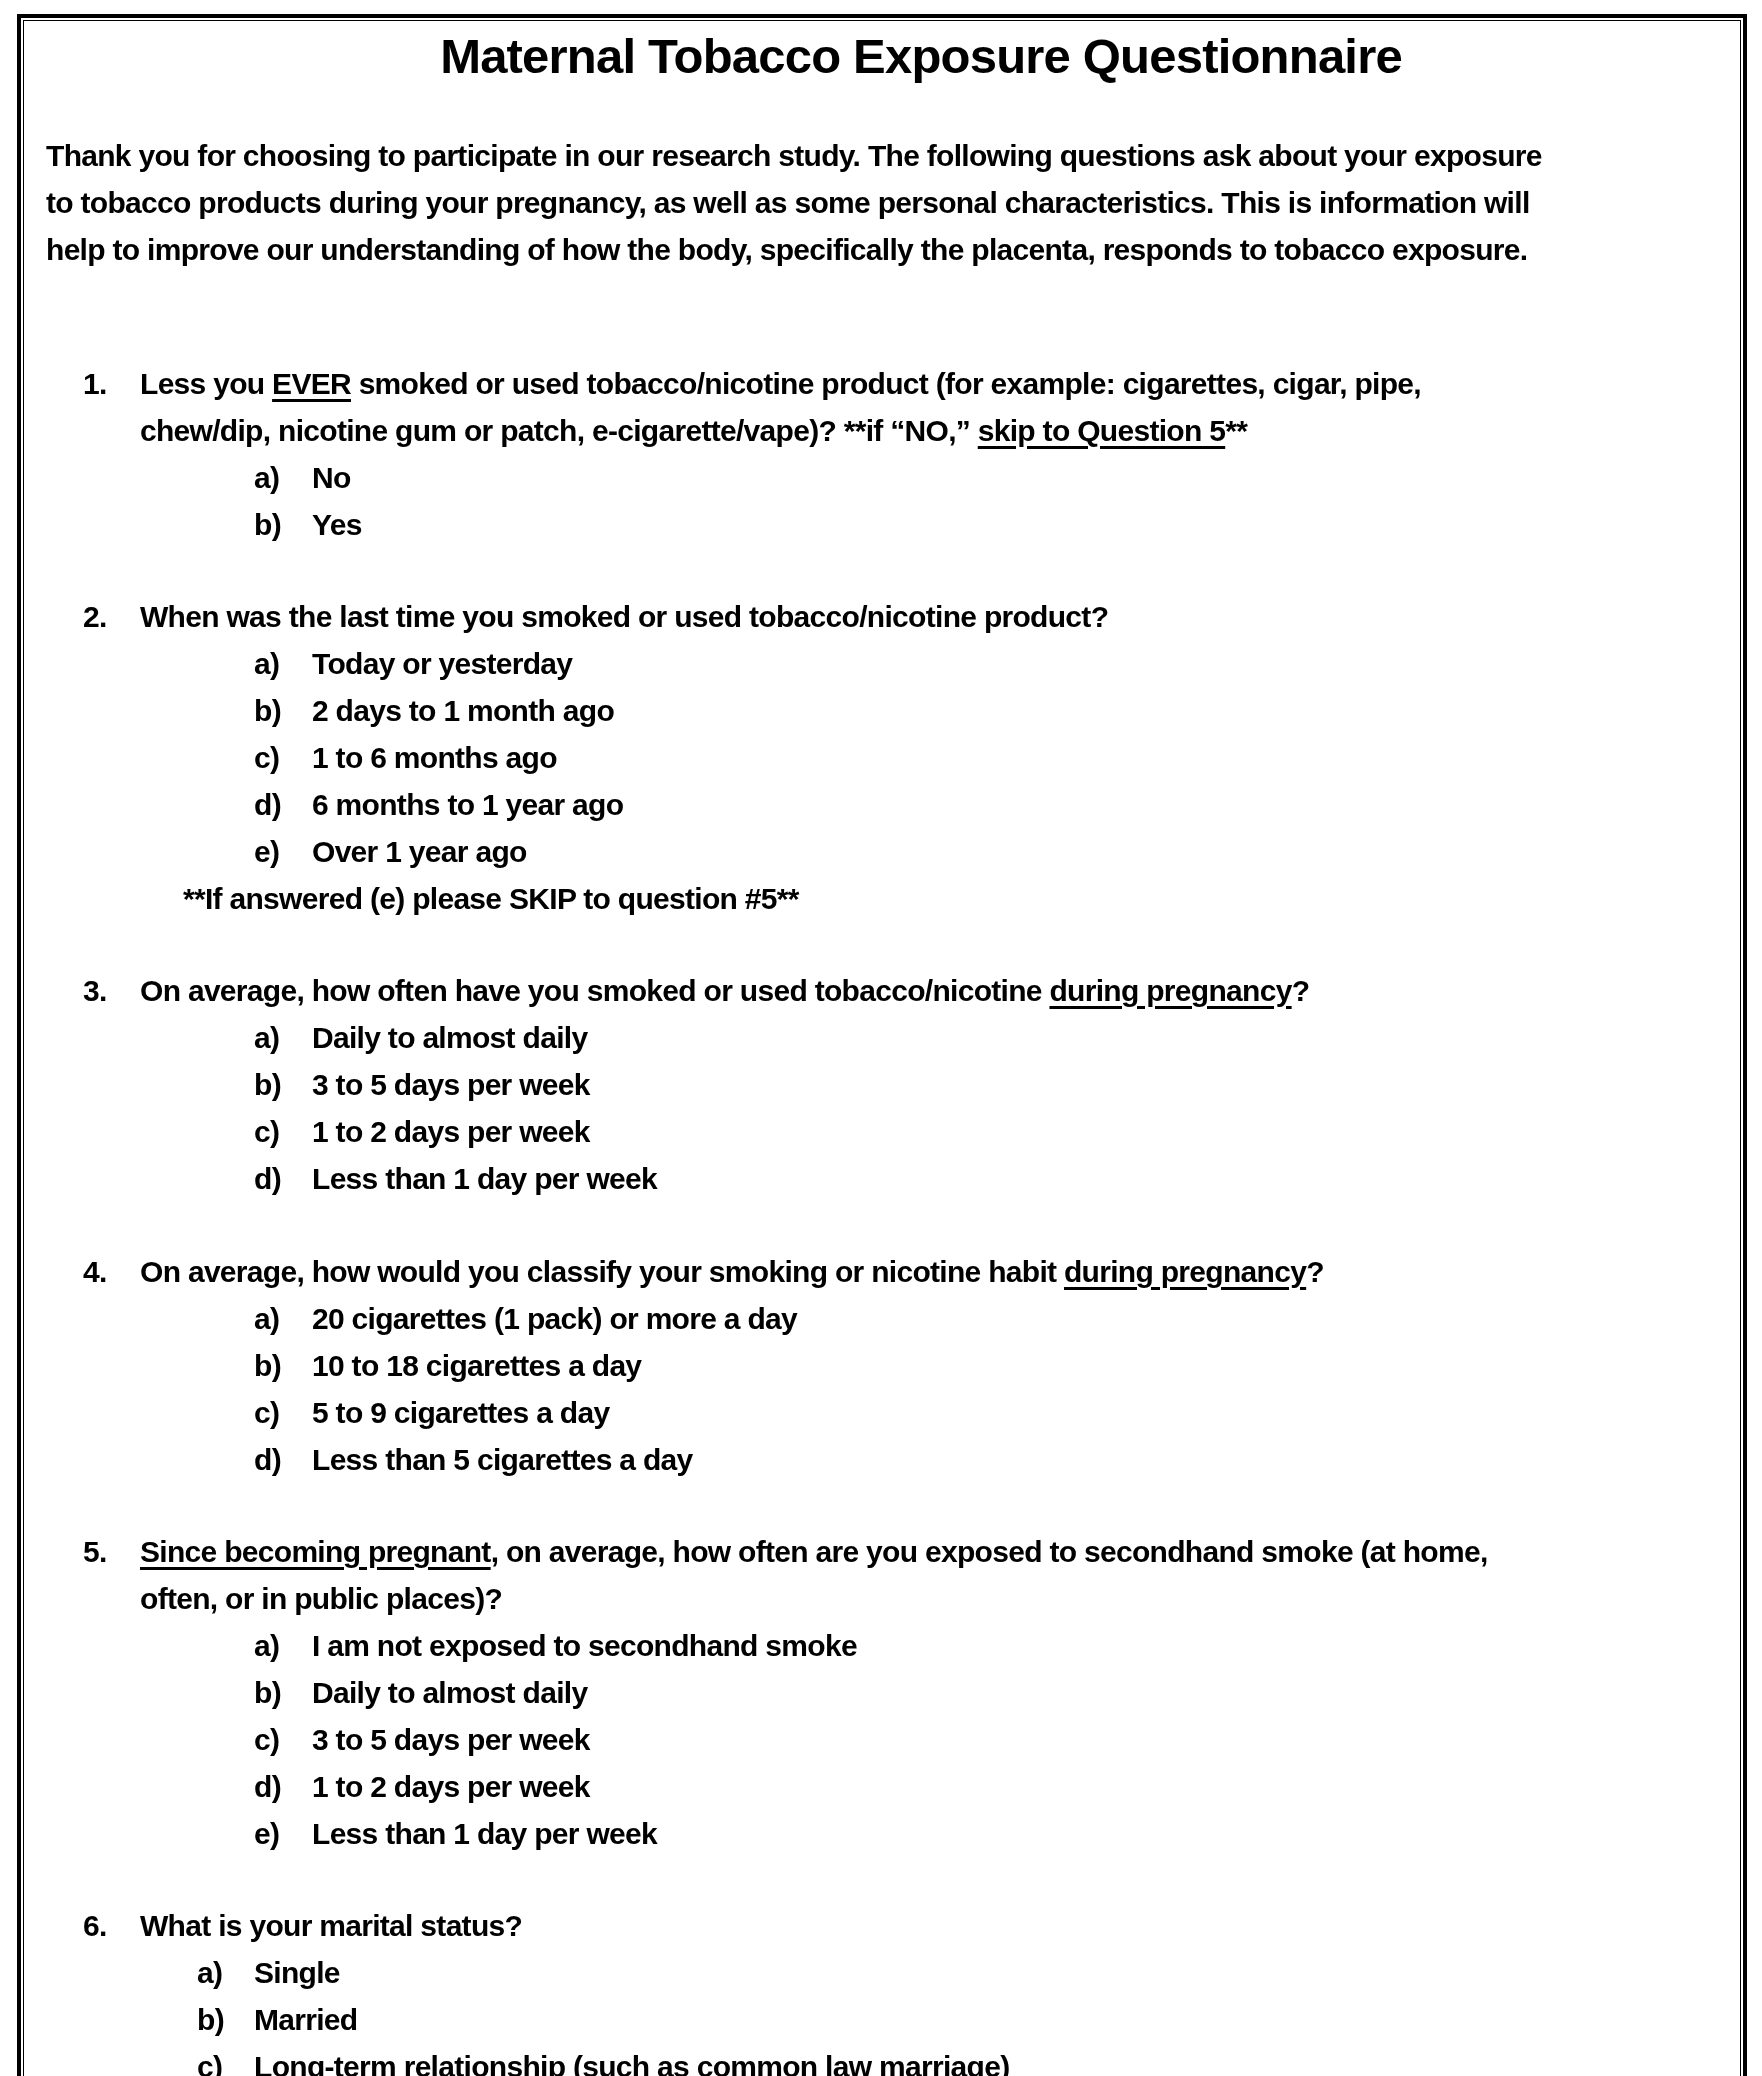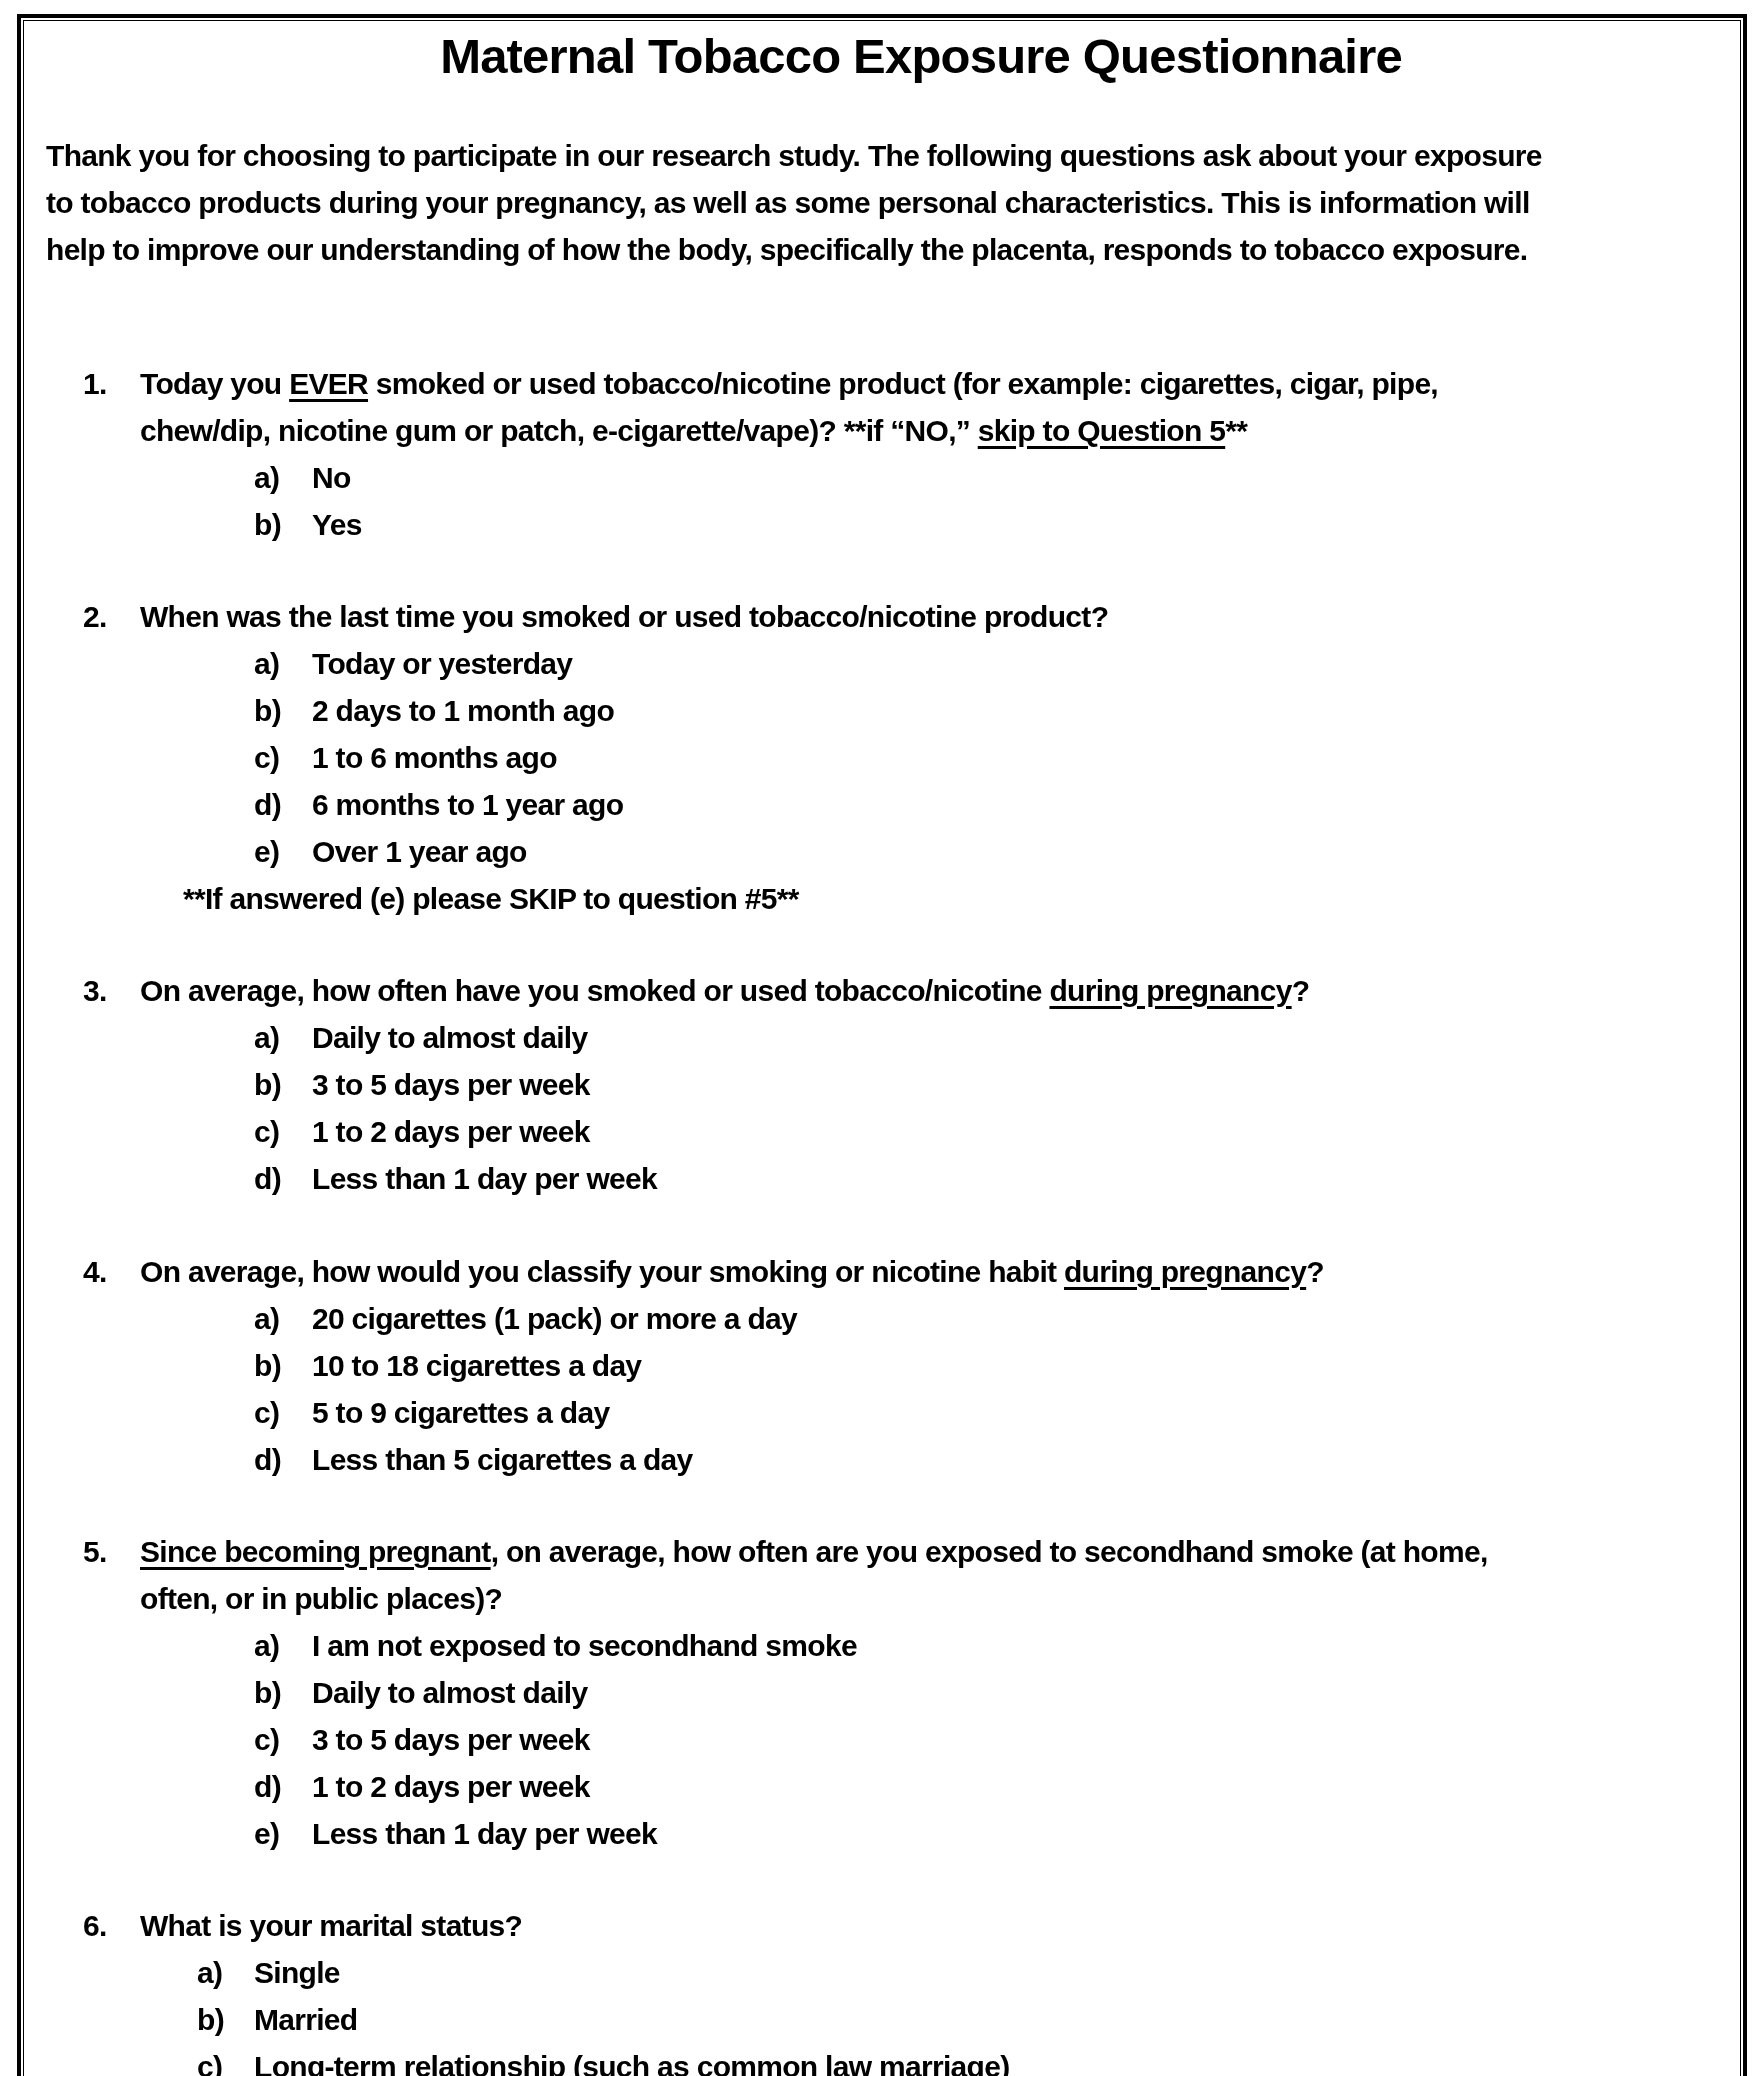--- a/index.html
+++ b/index.html
@@ -42,7 +42,7 @@
 <div class="q txt" style="top:360px;">
   <div class="q-line">
     <span class="q-num">1.</span>
-    <span class="q-text"><span>Today you </span><span class="u">EVER</span><span> smoked or used tobacco/nicotine product (for example: cigarettes, cigar, pipe,</span></span>
+    <span class="q-text"><span>Less you </span><span class="u">EVER</span><span> smoked or used tobacco/nicotine product (for example: cigarettes, cigar, pipe,</span></span>
   </div>
   <div class="q-line">
     <span class="q-text"><span>chew/dip, nicotine gum or patch, e-cigarette/vape)? **if “</span><span>NO,”</span><span> </span><span class="u">skip to Question 5</span><span>**</span></span>

